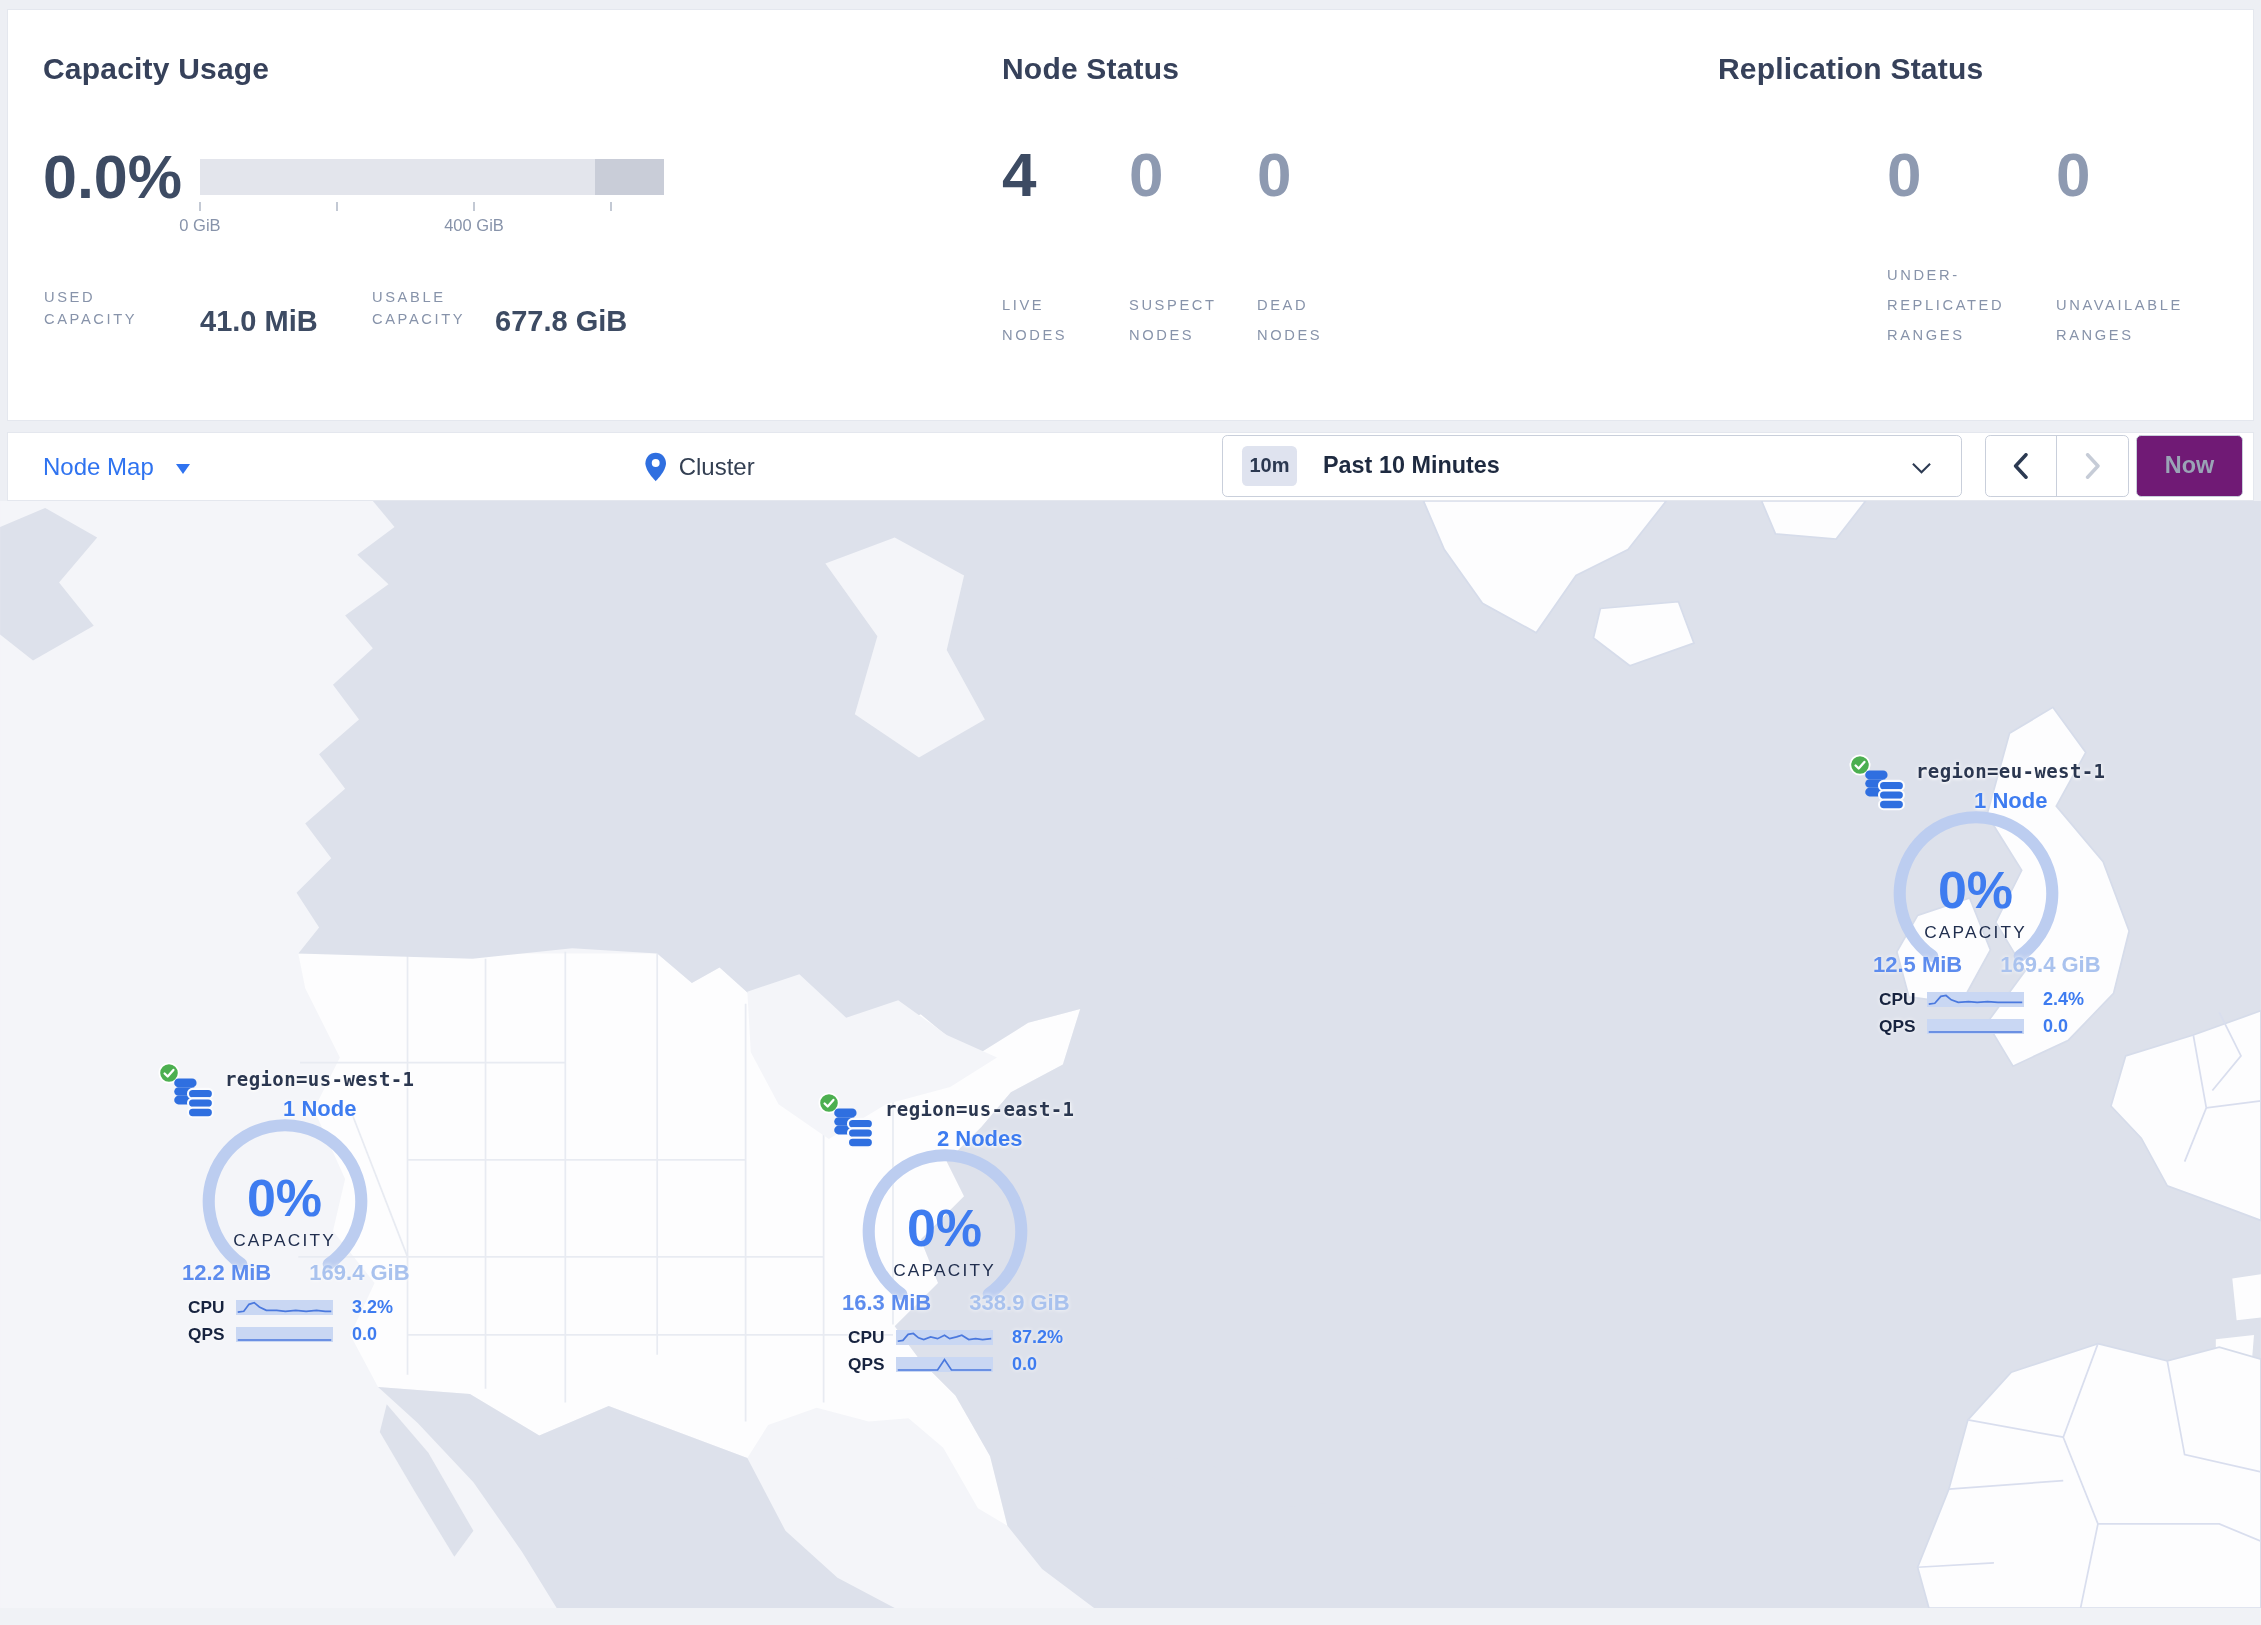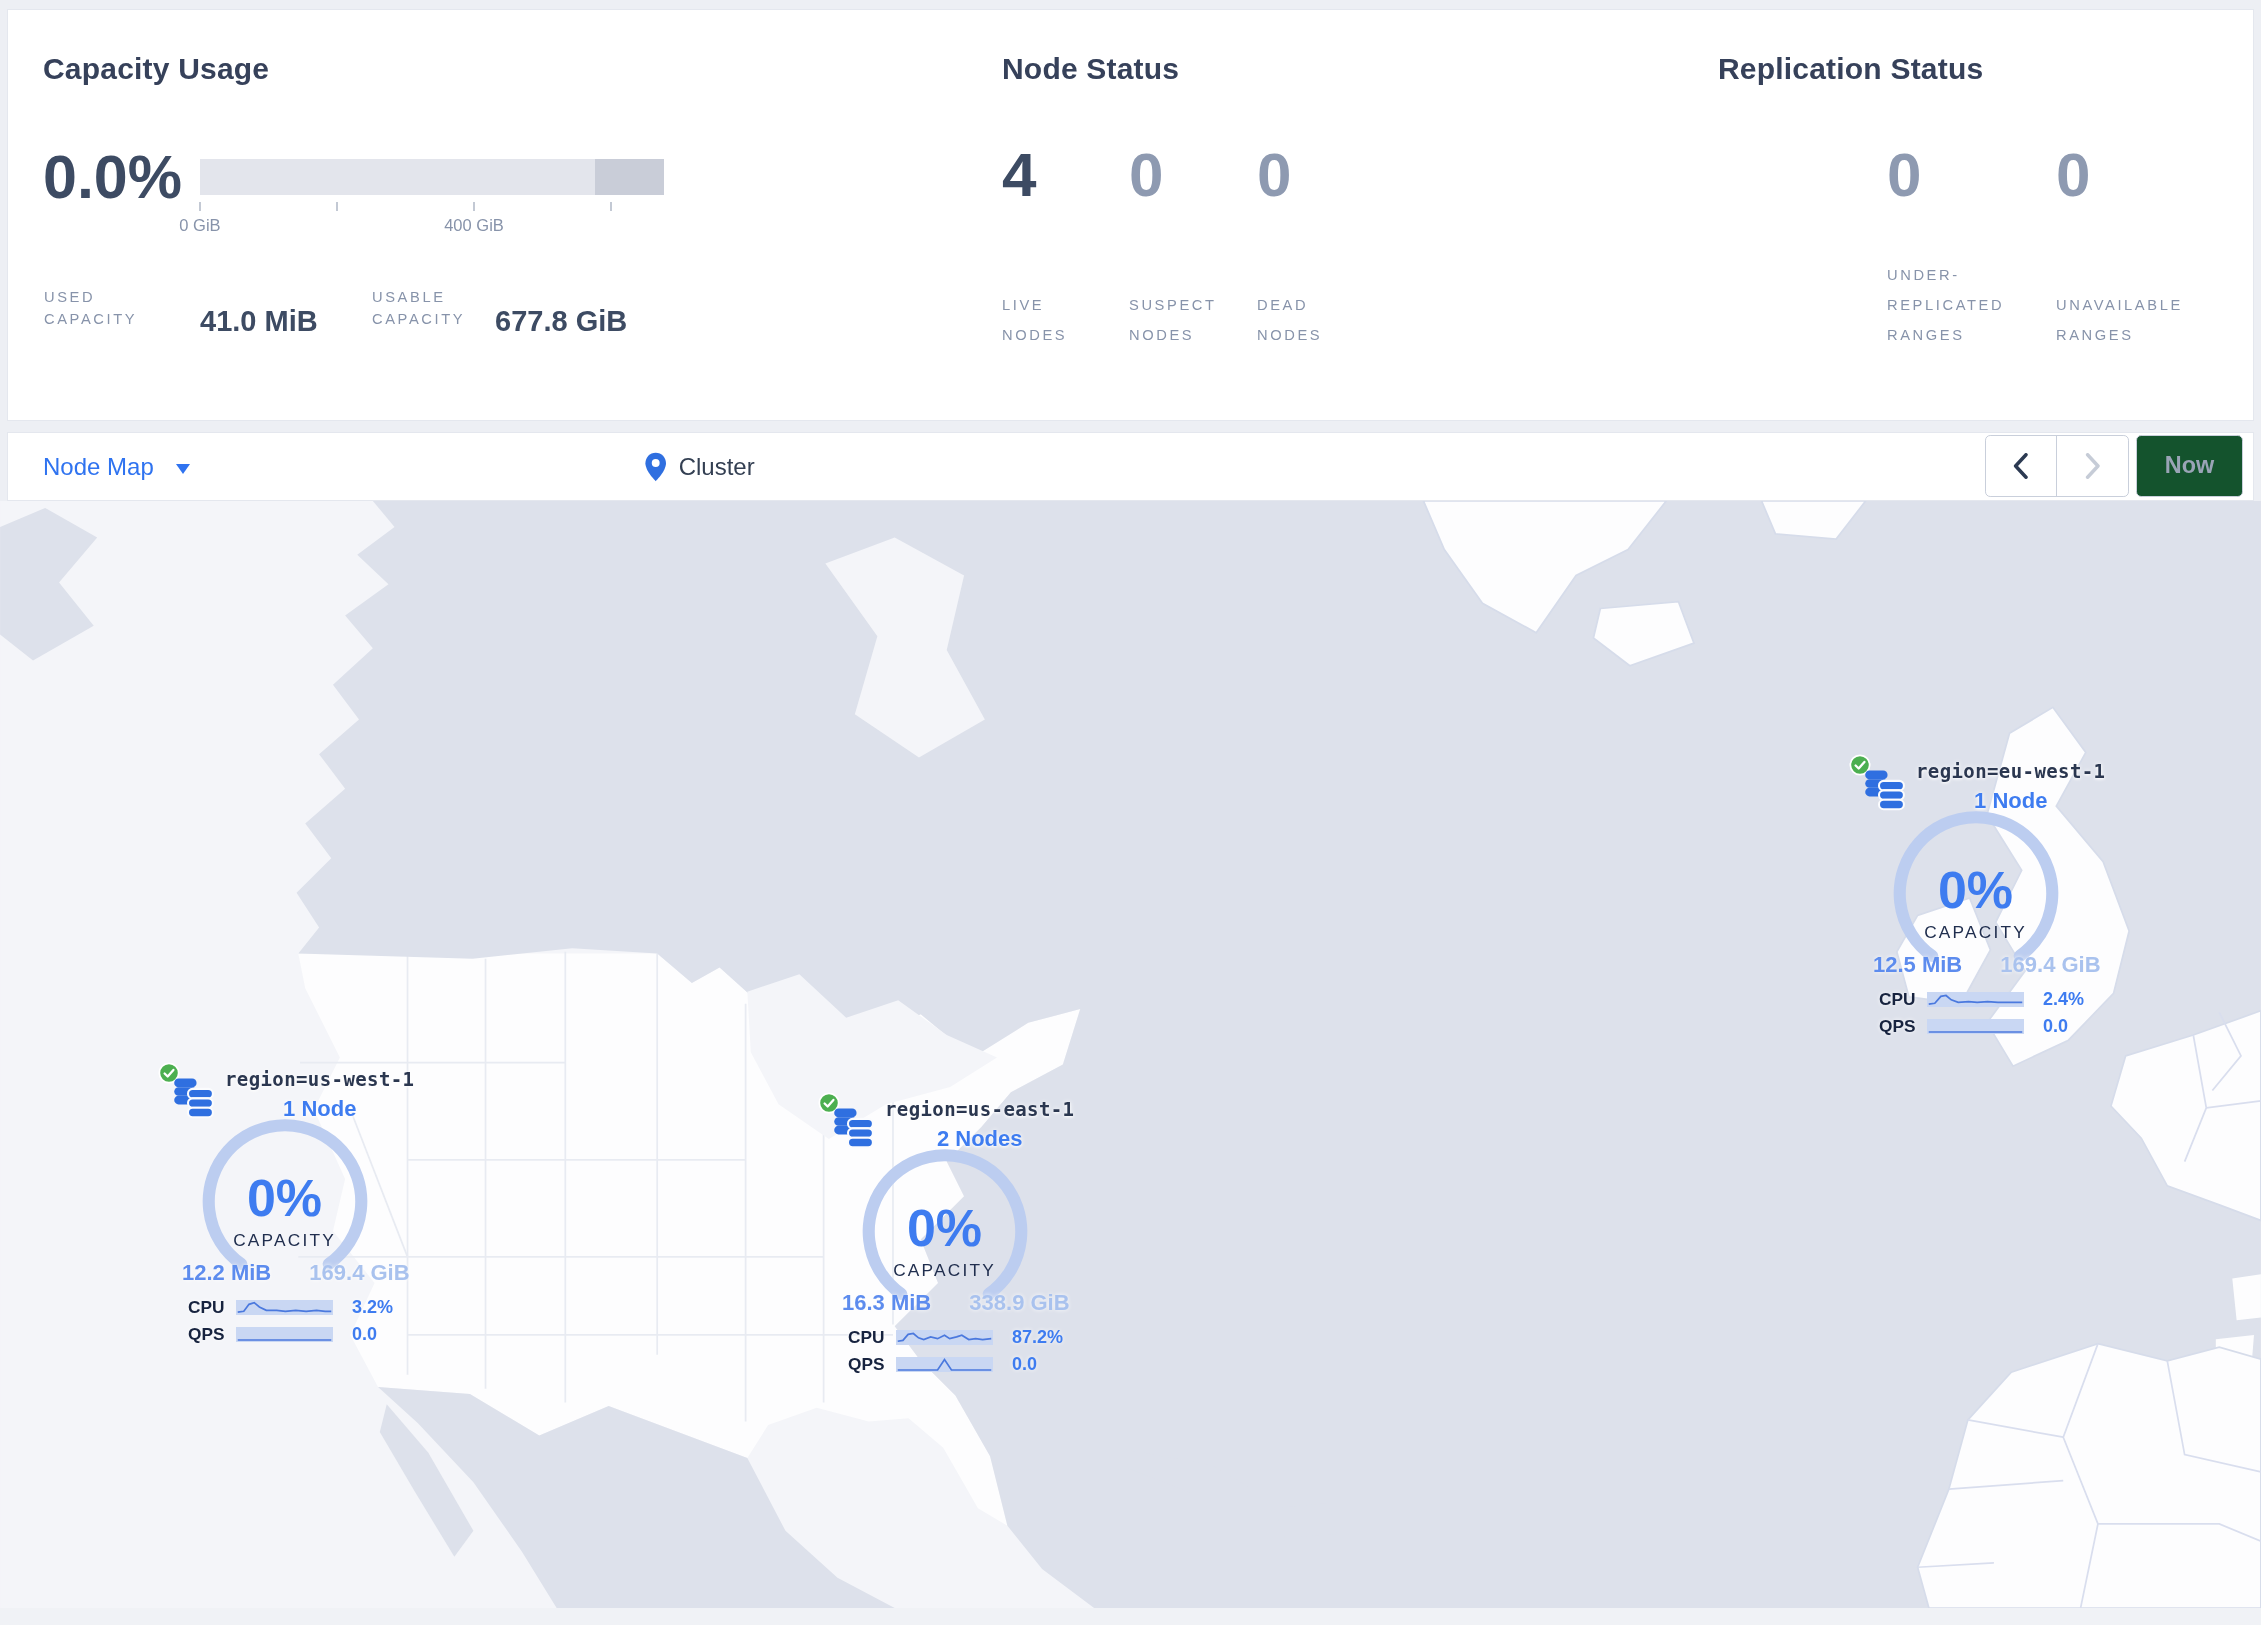--- a/index.html
+++ b/index.html
@@ -184,6 +184,13 @@
     </svg>
     <span class="txt">Cluster</span>
   </div>
+  <div class="time-box">
+    <span class="time-badge">10m</span>
+    <span class="time-text">Past 10 Minutes</span>
+    <svg class="time-chev" width="21" height="12" viewBox="0 0 24 14">
+      <polyline points="2,2 12,12 22,2" fill="none" stroke="#2c3a52" stroke-width="2.4"></polyline>
+    </svg>
+  </div>
   <div class="nav-box">
     <div class="nav-btn prev">
       <svg width="15.6" height="26" viewBox="0 0 18 30">

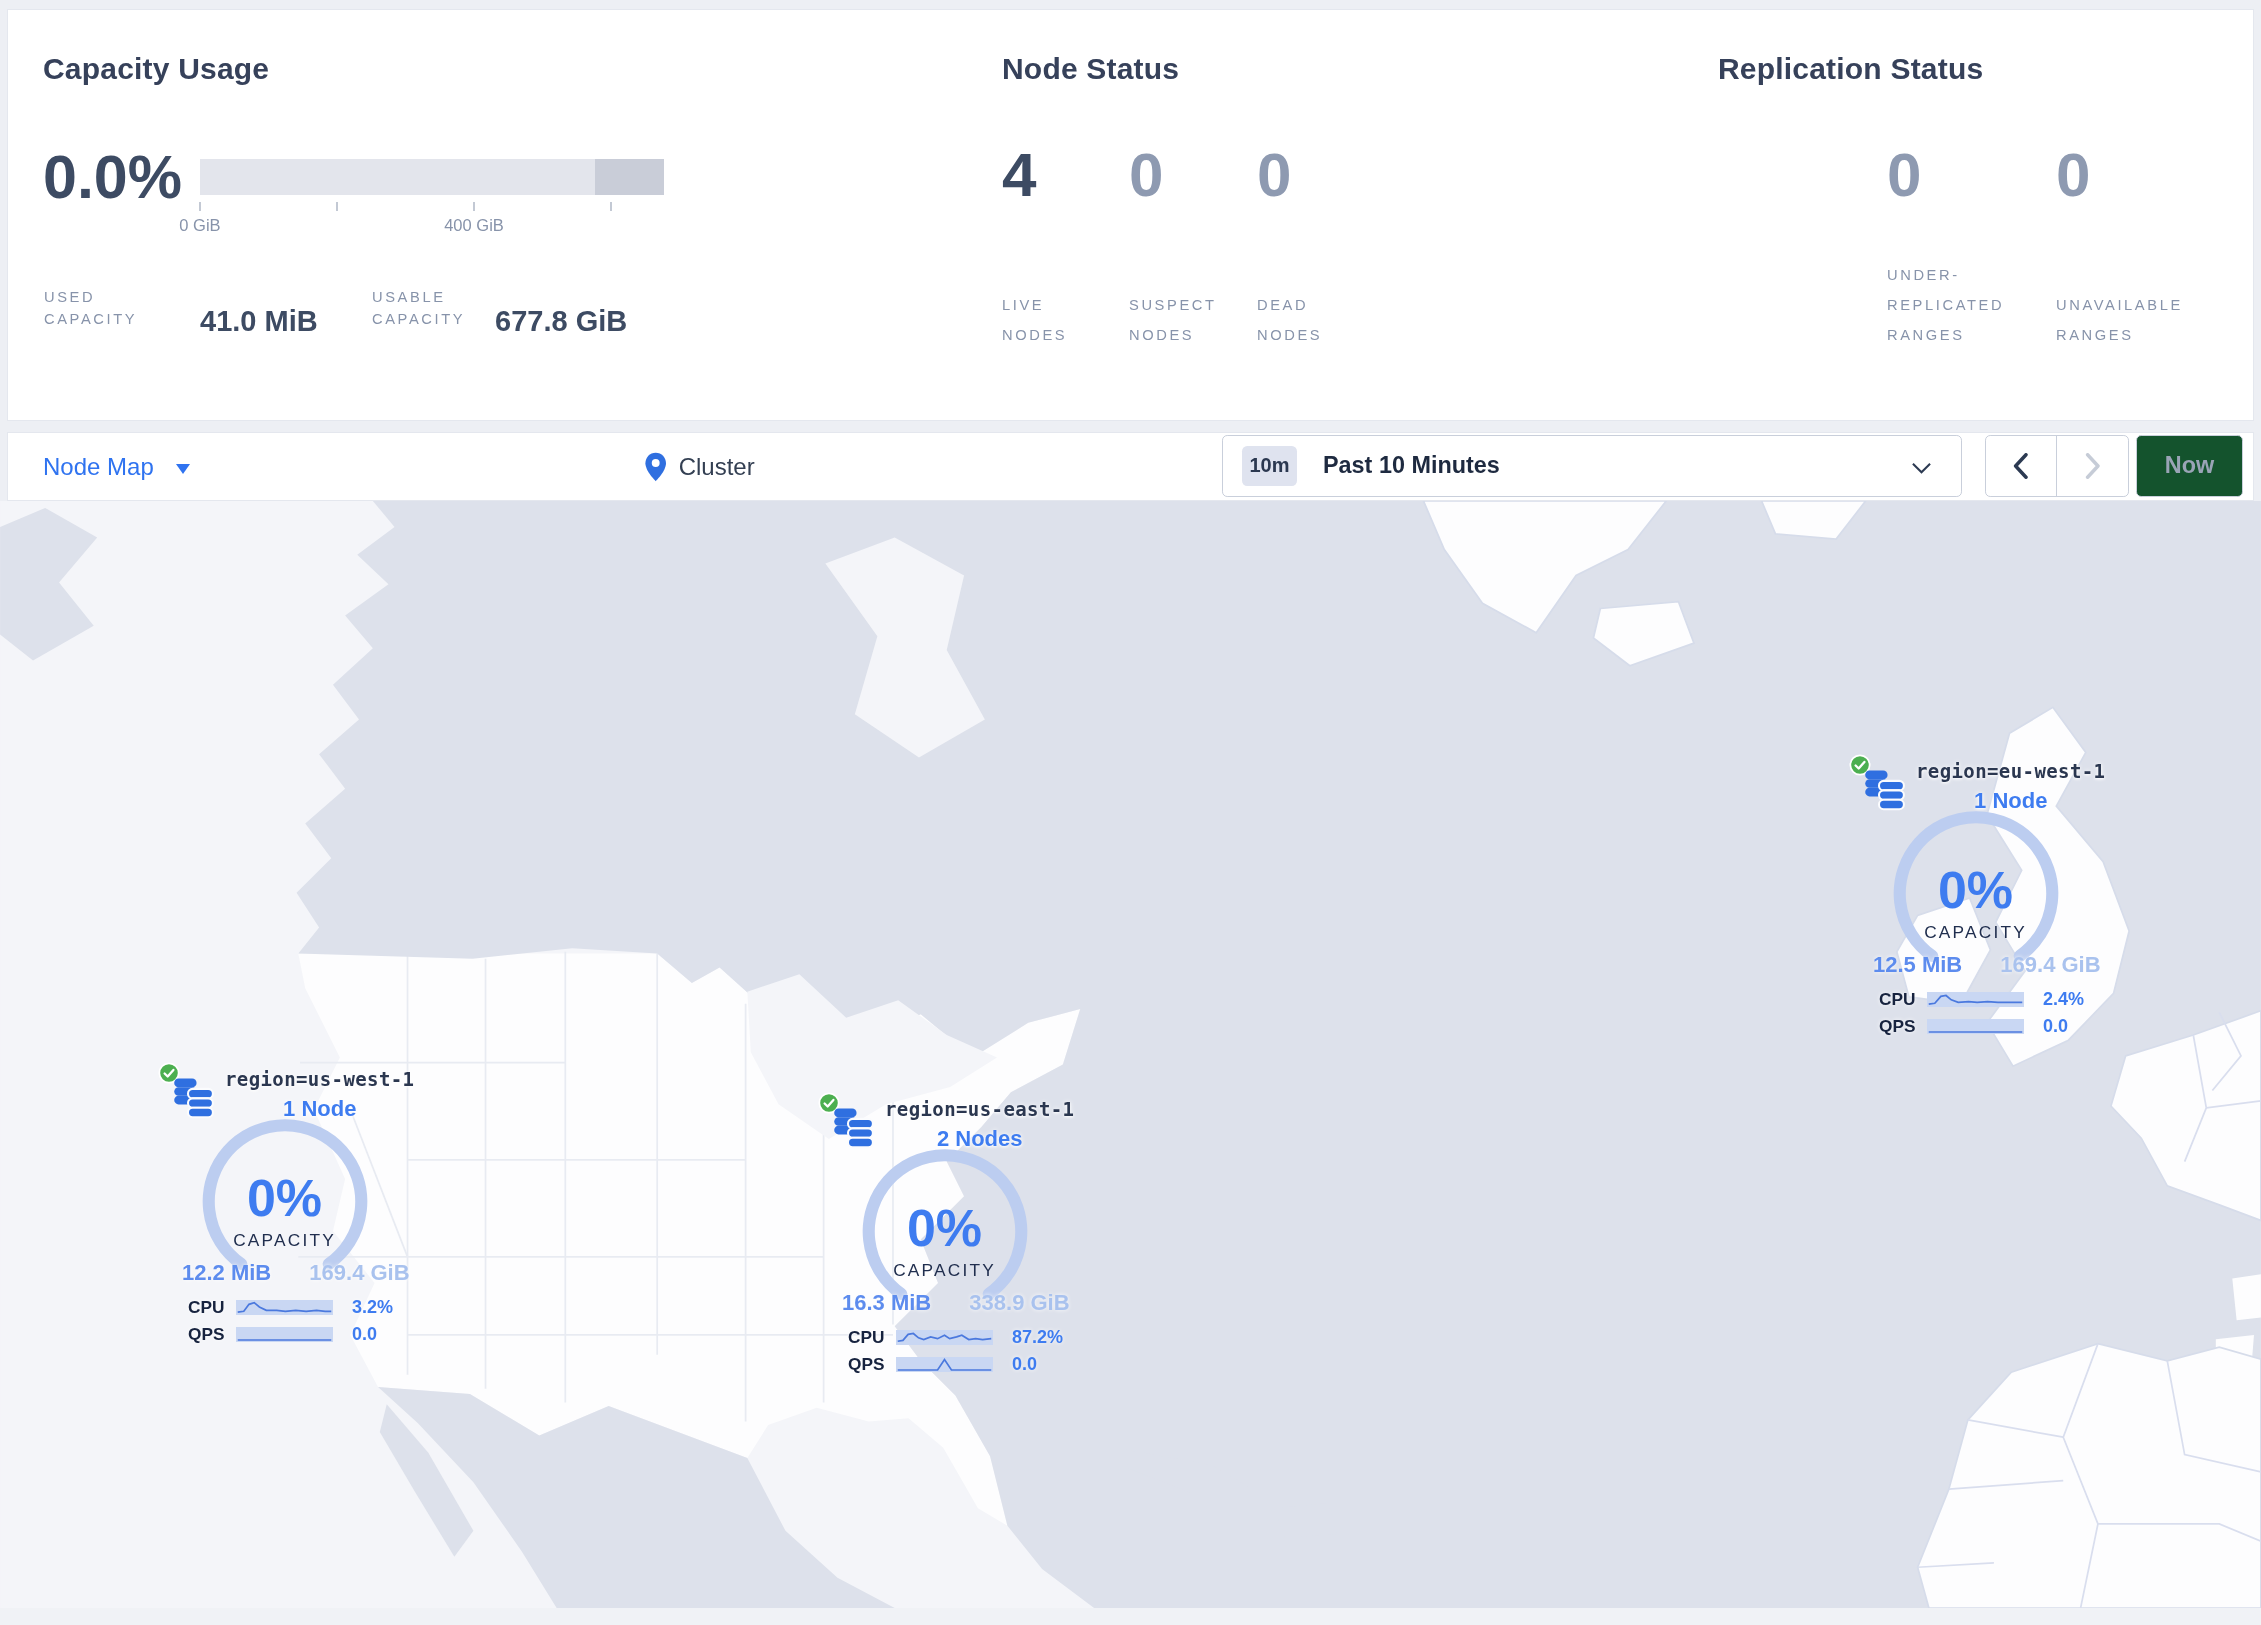--- a/index.html
+++ b/index.html
@@ -77,7 +77,7 @@
   .nav-btn.prev { border-right:1.7px solid #c9cfdb; }
   .now-btn {
     position:absolute; left:2128px; top:1.7px; width:107px; height:62px;
-    border:1.7px solid #c9cfdb; border-radius:5.2px; background:#14532d;
+    border:1.7px solid #c9cfdb; border-radius:5.2px; background:#701a75;
     display:flex; align-items:center; justify-content:center;
     font-size:23.4px; font-weight:600; color:#9aa4b6; cursor:pointer;
   }

